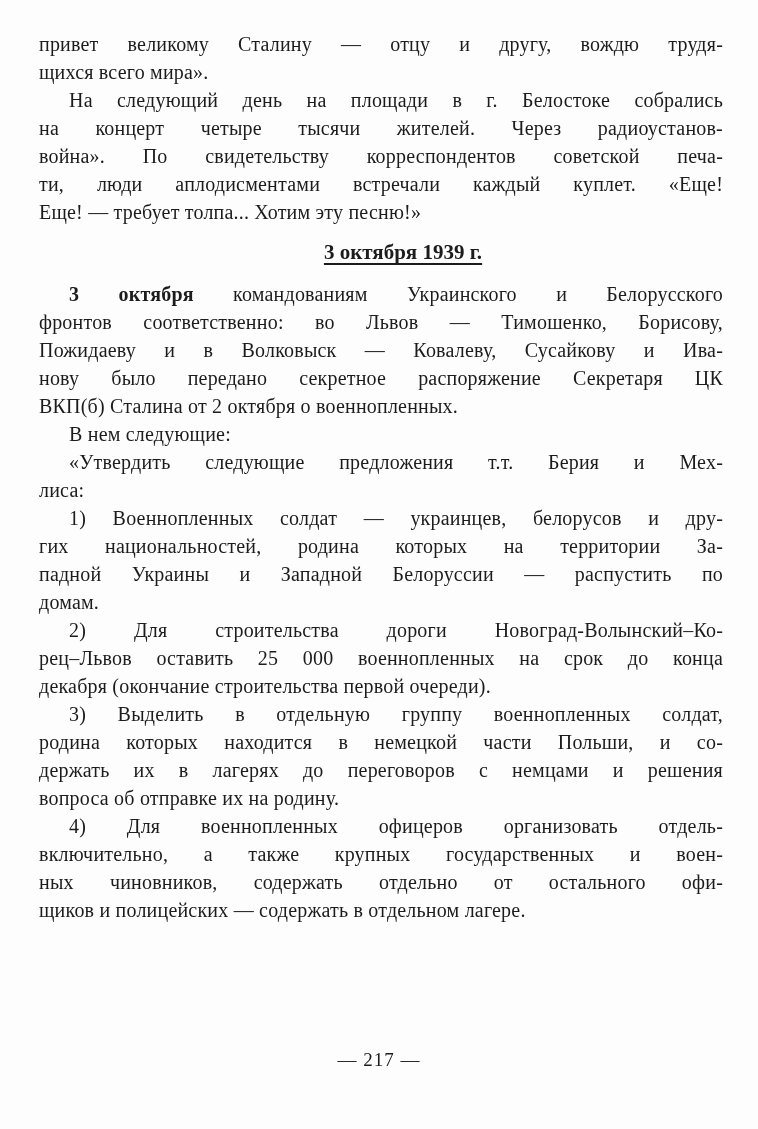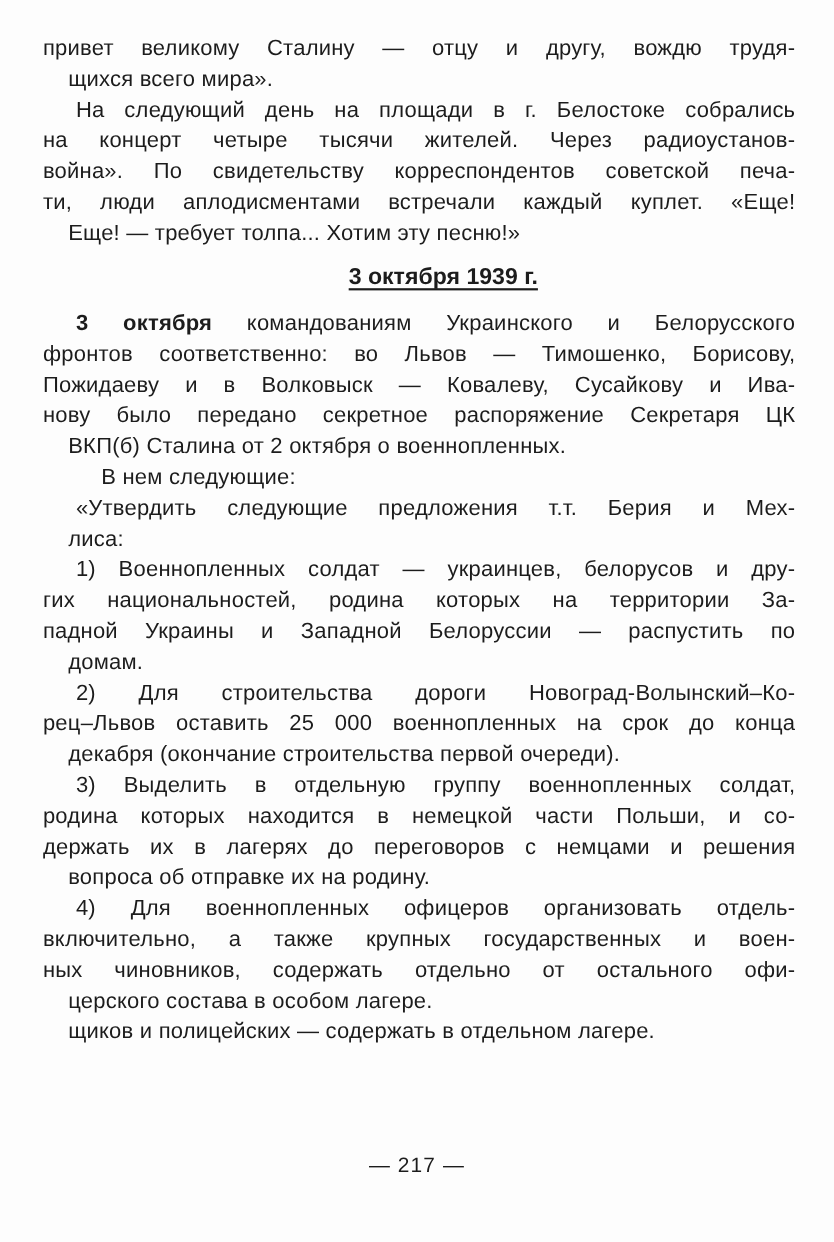--- a/index.html
+++ b/index.html
@@ -14,7 +14,7 @@
     height:1129px;
     background:var(--paper);
     overflow:hidden;
-    font-family:Liberation Sans, sans-serif;
+    font-family:Liberation Serif, serif;
     color:var(--ink);
   }
   .text{

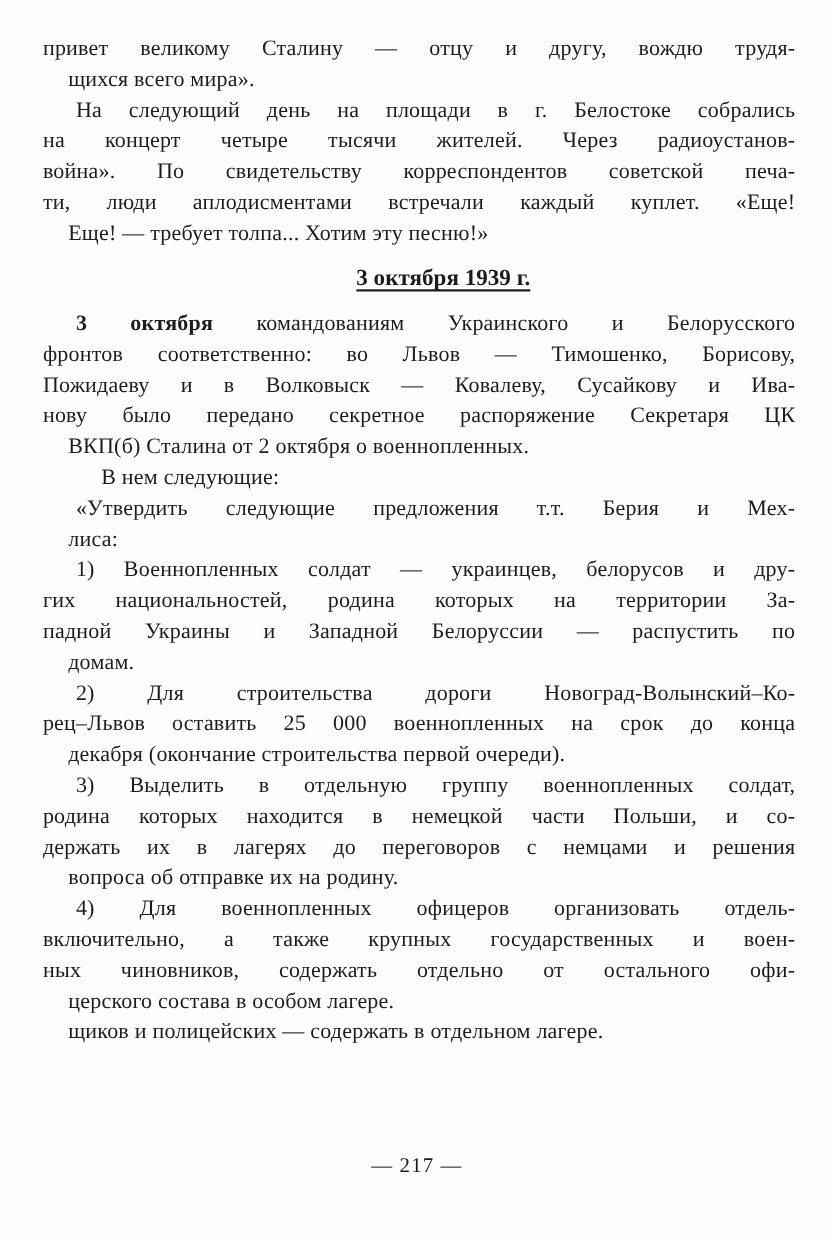--- a/index.html
+++ b/index.html
@@ -36,7 +36,6 @@
   }
   .line.last{
     text-align-last:left;
-    margin-left:23px;
     -moz-text-align-last:left;
   }
   .line.indent{

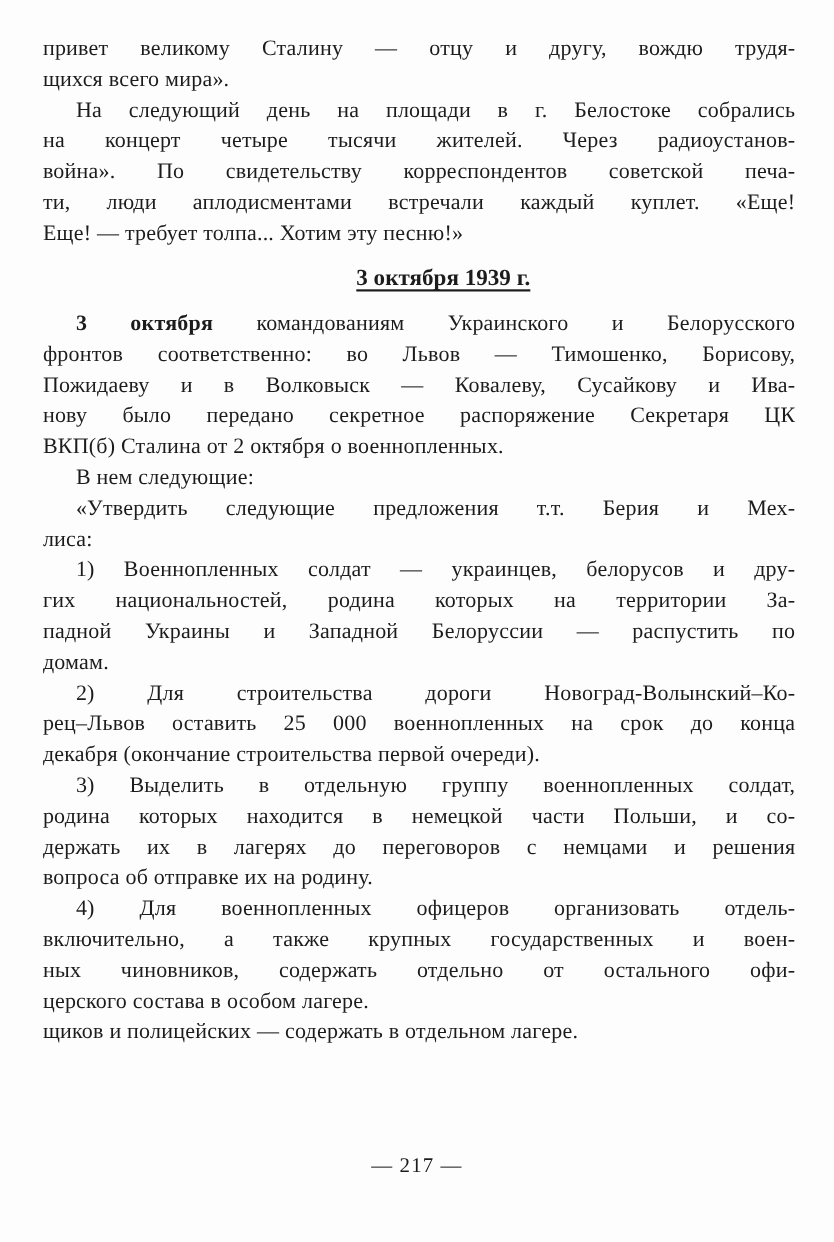--- a/index.html
+++ b/index.html
@@ -120,7 +120,6 @@
         <div class="line indent"><span>4) Для военнопленных офицеров организовать отдель-</span></div>
         <div class="line"><span>включительно, а также крупных государственных и воен-</span></div>
         <div class="line"><span>ных чиновников, содержать отдельно от остального офи-</span></div>
-        <div class="line last"><span>церского состава в особом лагере.</span></div>
       </div>
       <div class="para">
         <div class="line last"><span>щиков и полицейских — содержать в отдельном лагере.</span></div>

